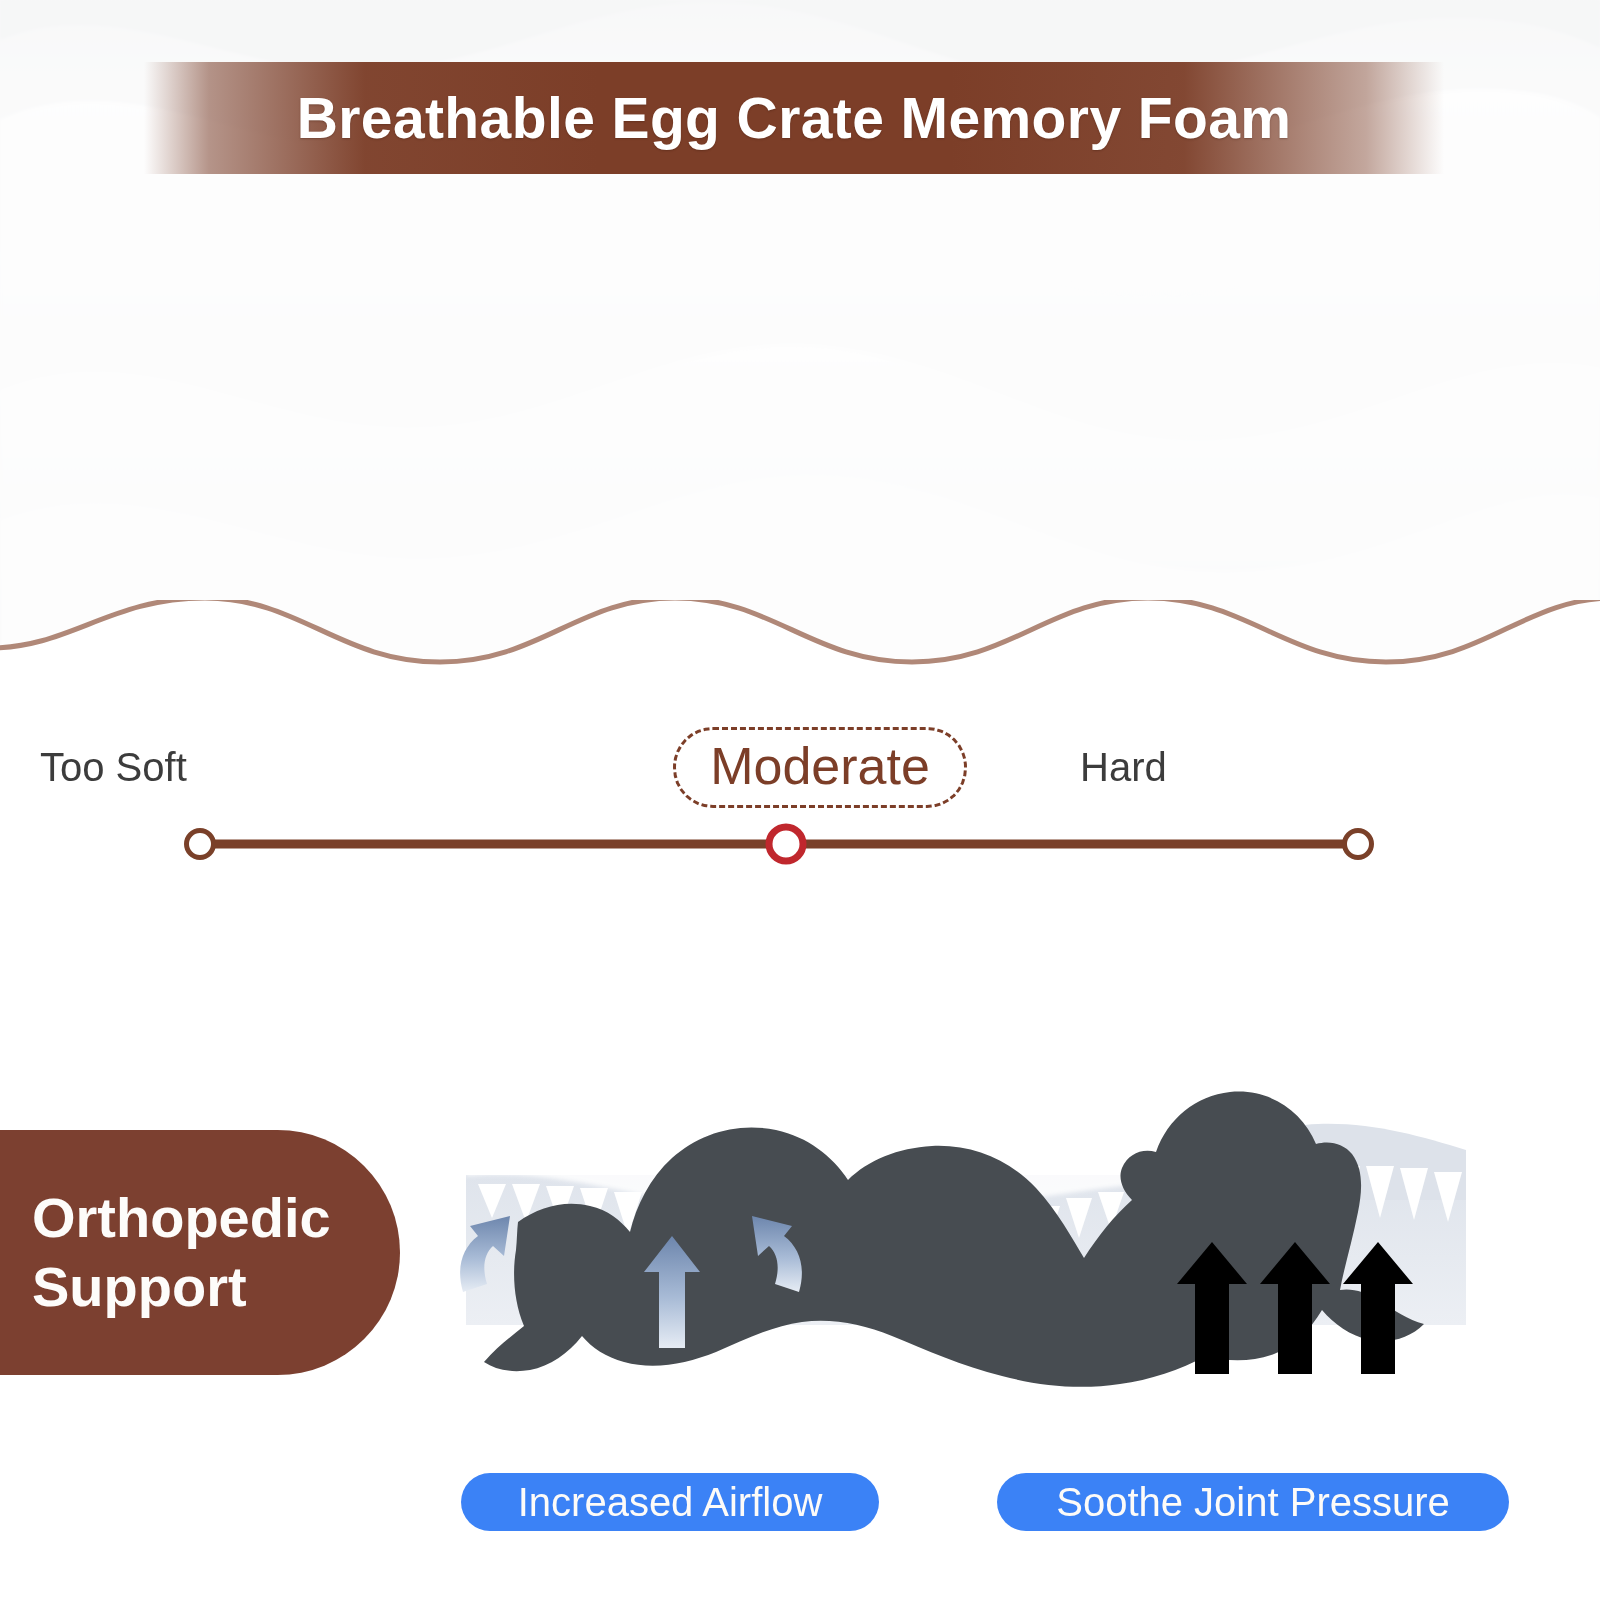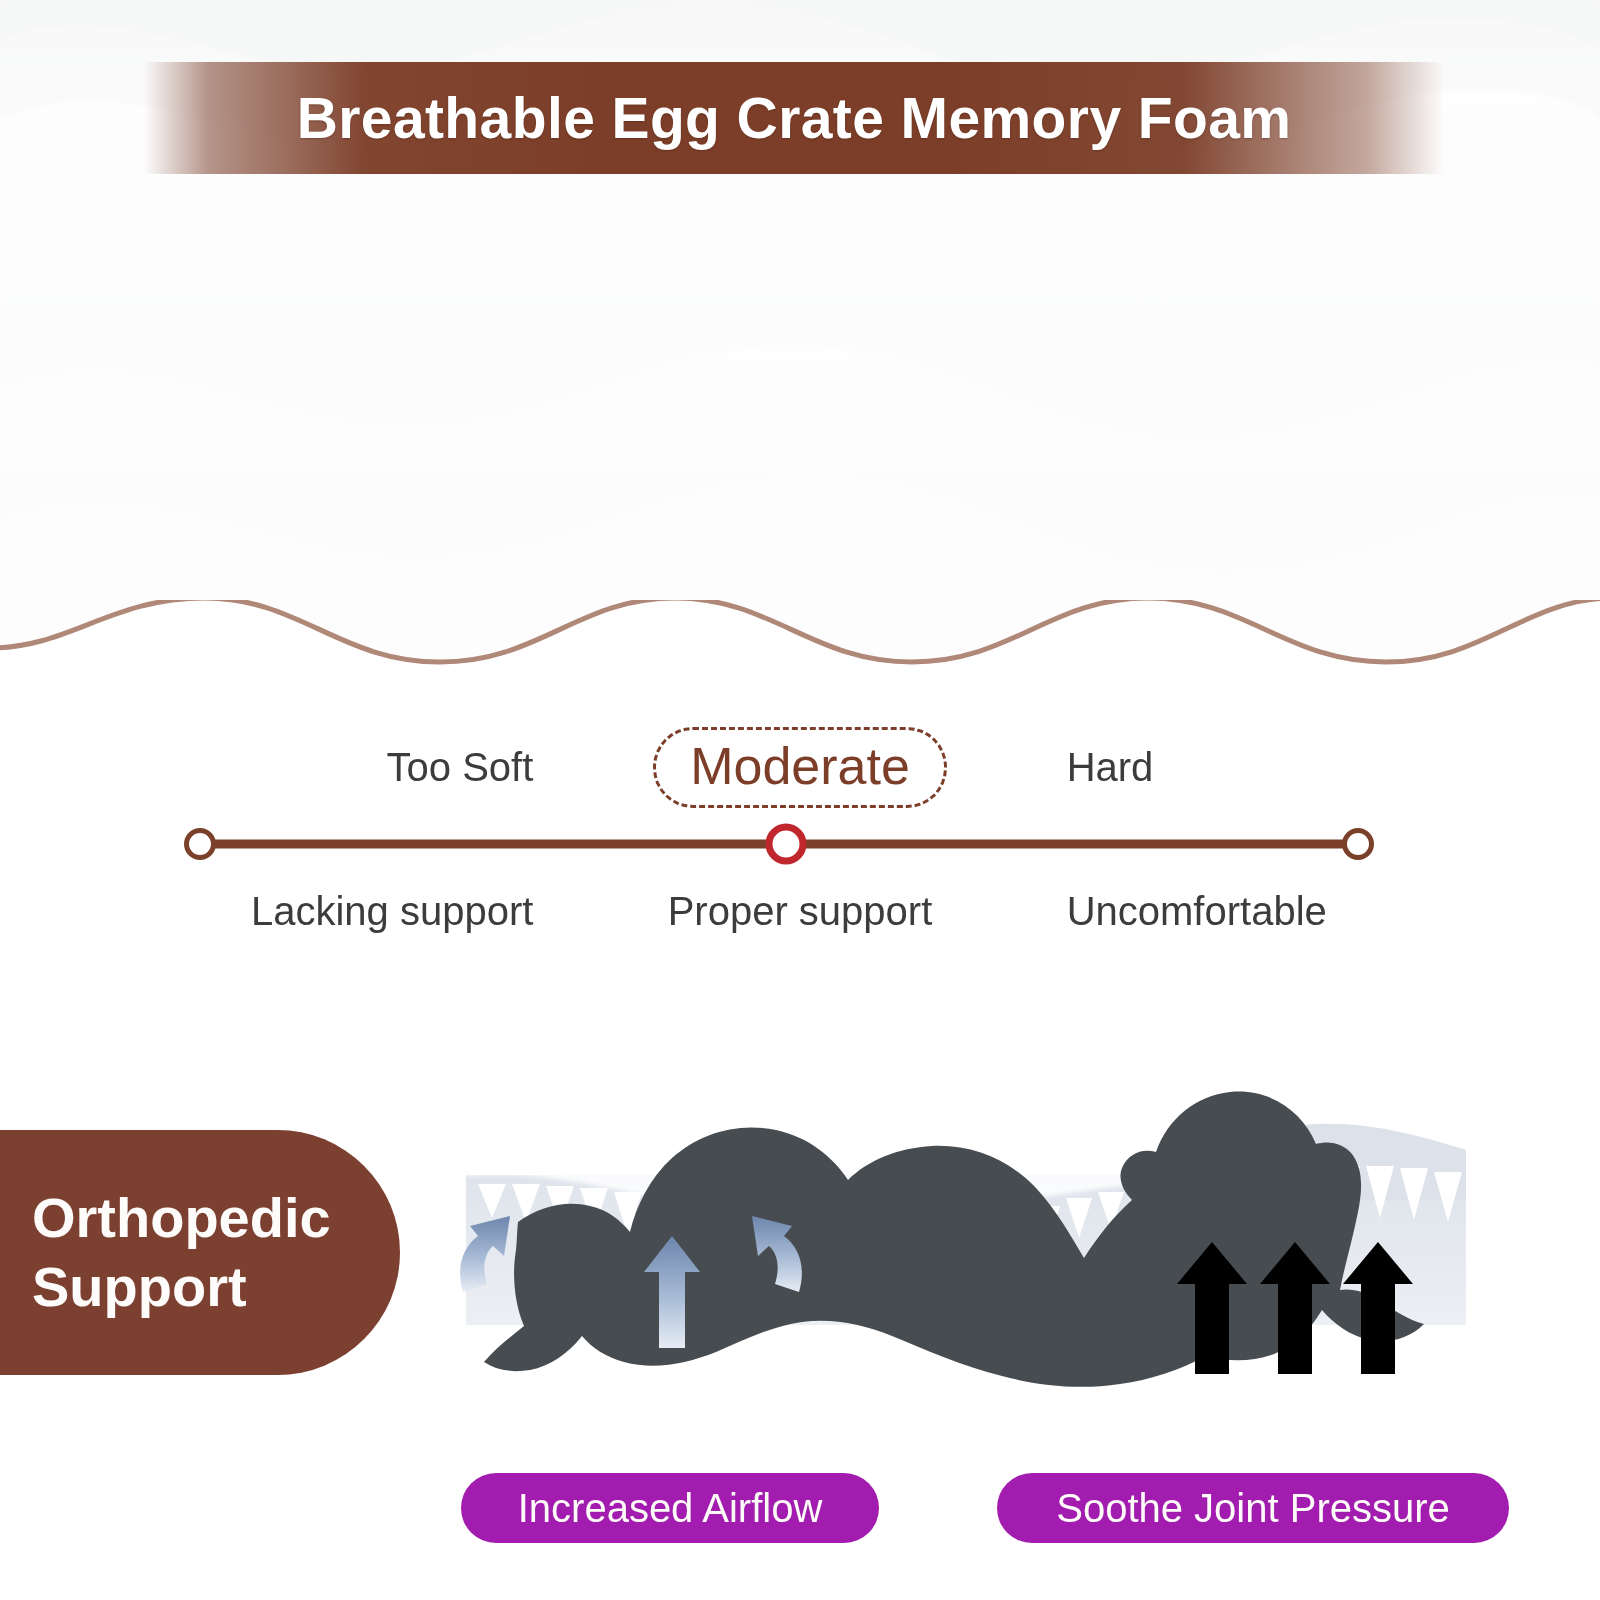--- a/index.html
+++ b/index.html
@@ -97,7 +97,7 @@
     justify-content: center;
     width: 33.3333%;
   }
-  .scale-cell.left   { justify-content: flex-end; }
+  .scale-cell.left   { justify-content: flex-start; padding-left: 40px; }
   .scale-cell.center { justify-content: center; }
   .scale-cell.right  { justify-content: flex-start; }
 

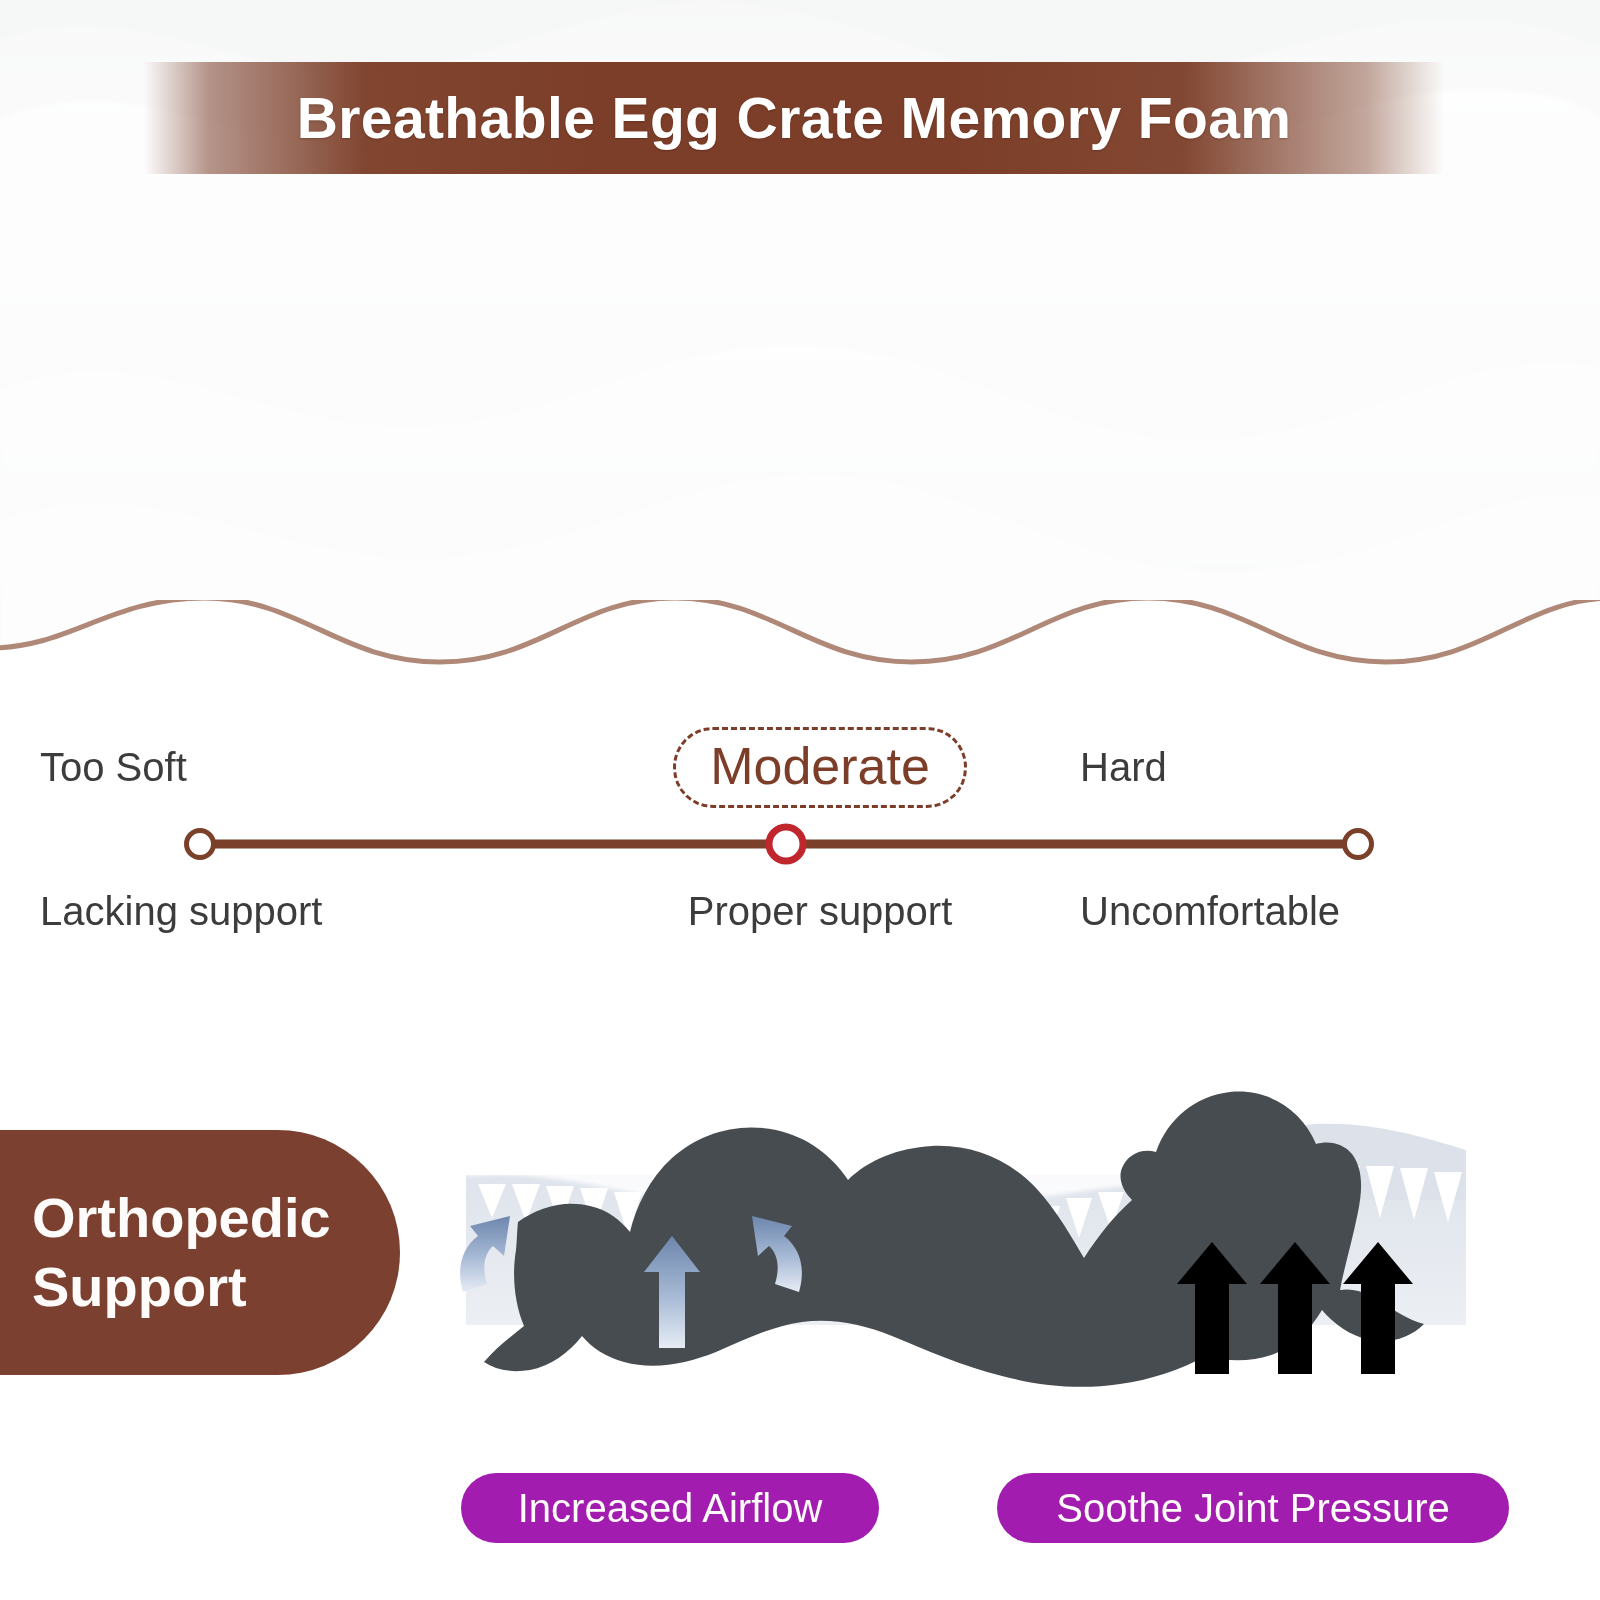--- a/index.html
+++ b/index.html
@@ -277,17 +277,6 @@
       </svg>
     </div>
 
-    <div class="scale-bottom-row">
-      <div class="scale-cell left">
-        <span class="scale-label-bottom">Lacking support</span>
-      </div>
-      <div class="scale-cell center">
-        <span class="scale-label-bottom">Proper support</span>
-      </div>
-      <div class="scale-cell right">
-        <span class="scale-label-bottom">Uncomfortable</span>
-      </div>
-    </div>
   </div>
 
   <div class="illustration">

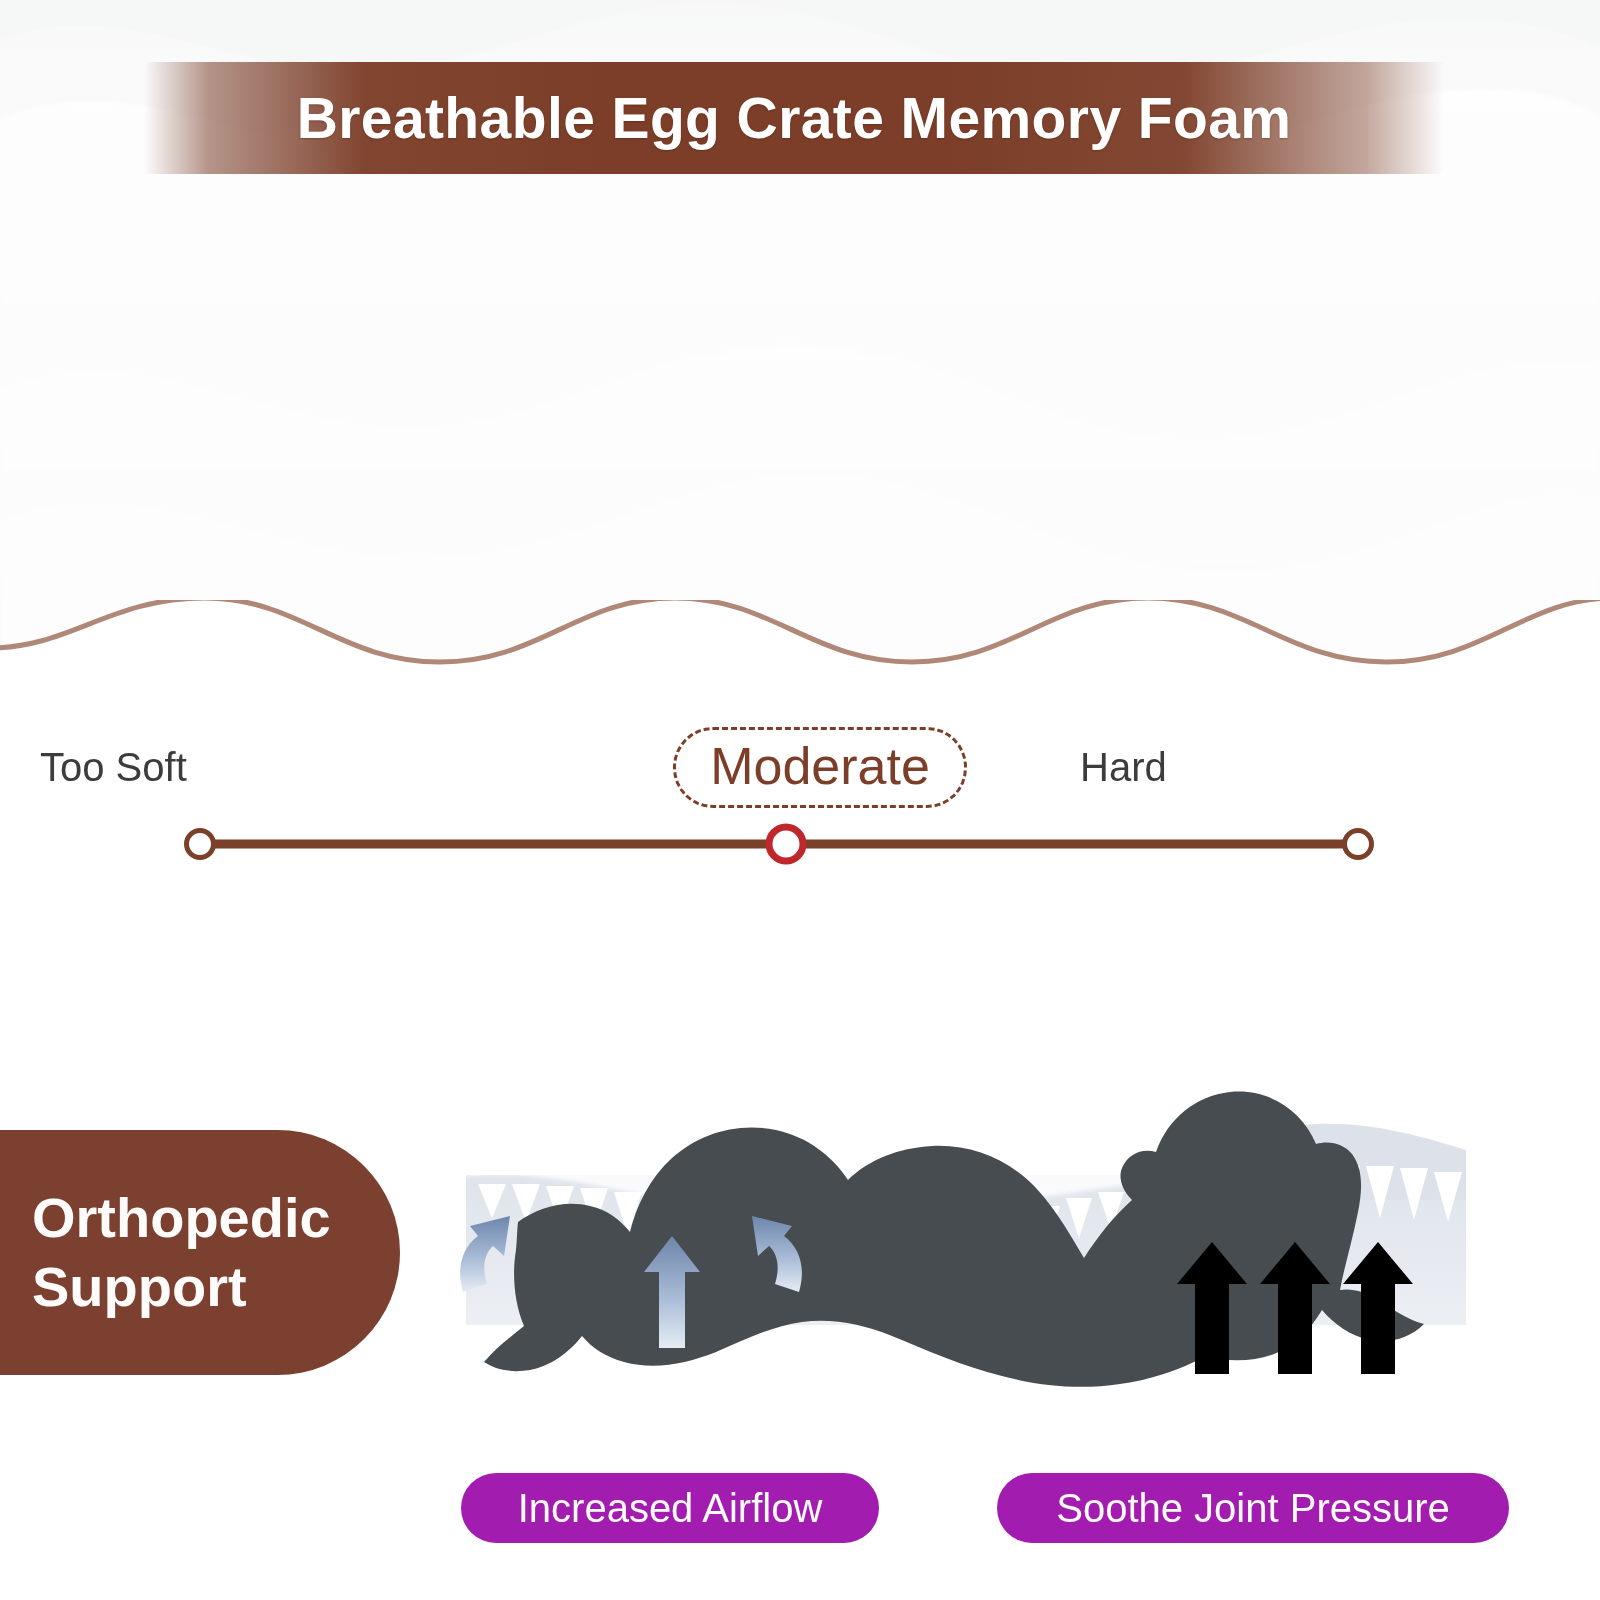--- a/index.html
+++ b/index.html
@@ -167,9 +167,9 @@
   
   .pill {
     position: absolute;
-    height: 70px;
+    height: 58px;
     border-radius: 40px;
-    background: #a21caf;
+    background: #3b82f6;
     color: #fdfbf8;
     display: flex;
     align-items: center;

